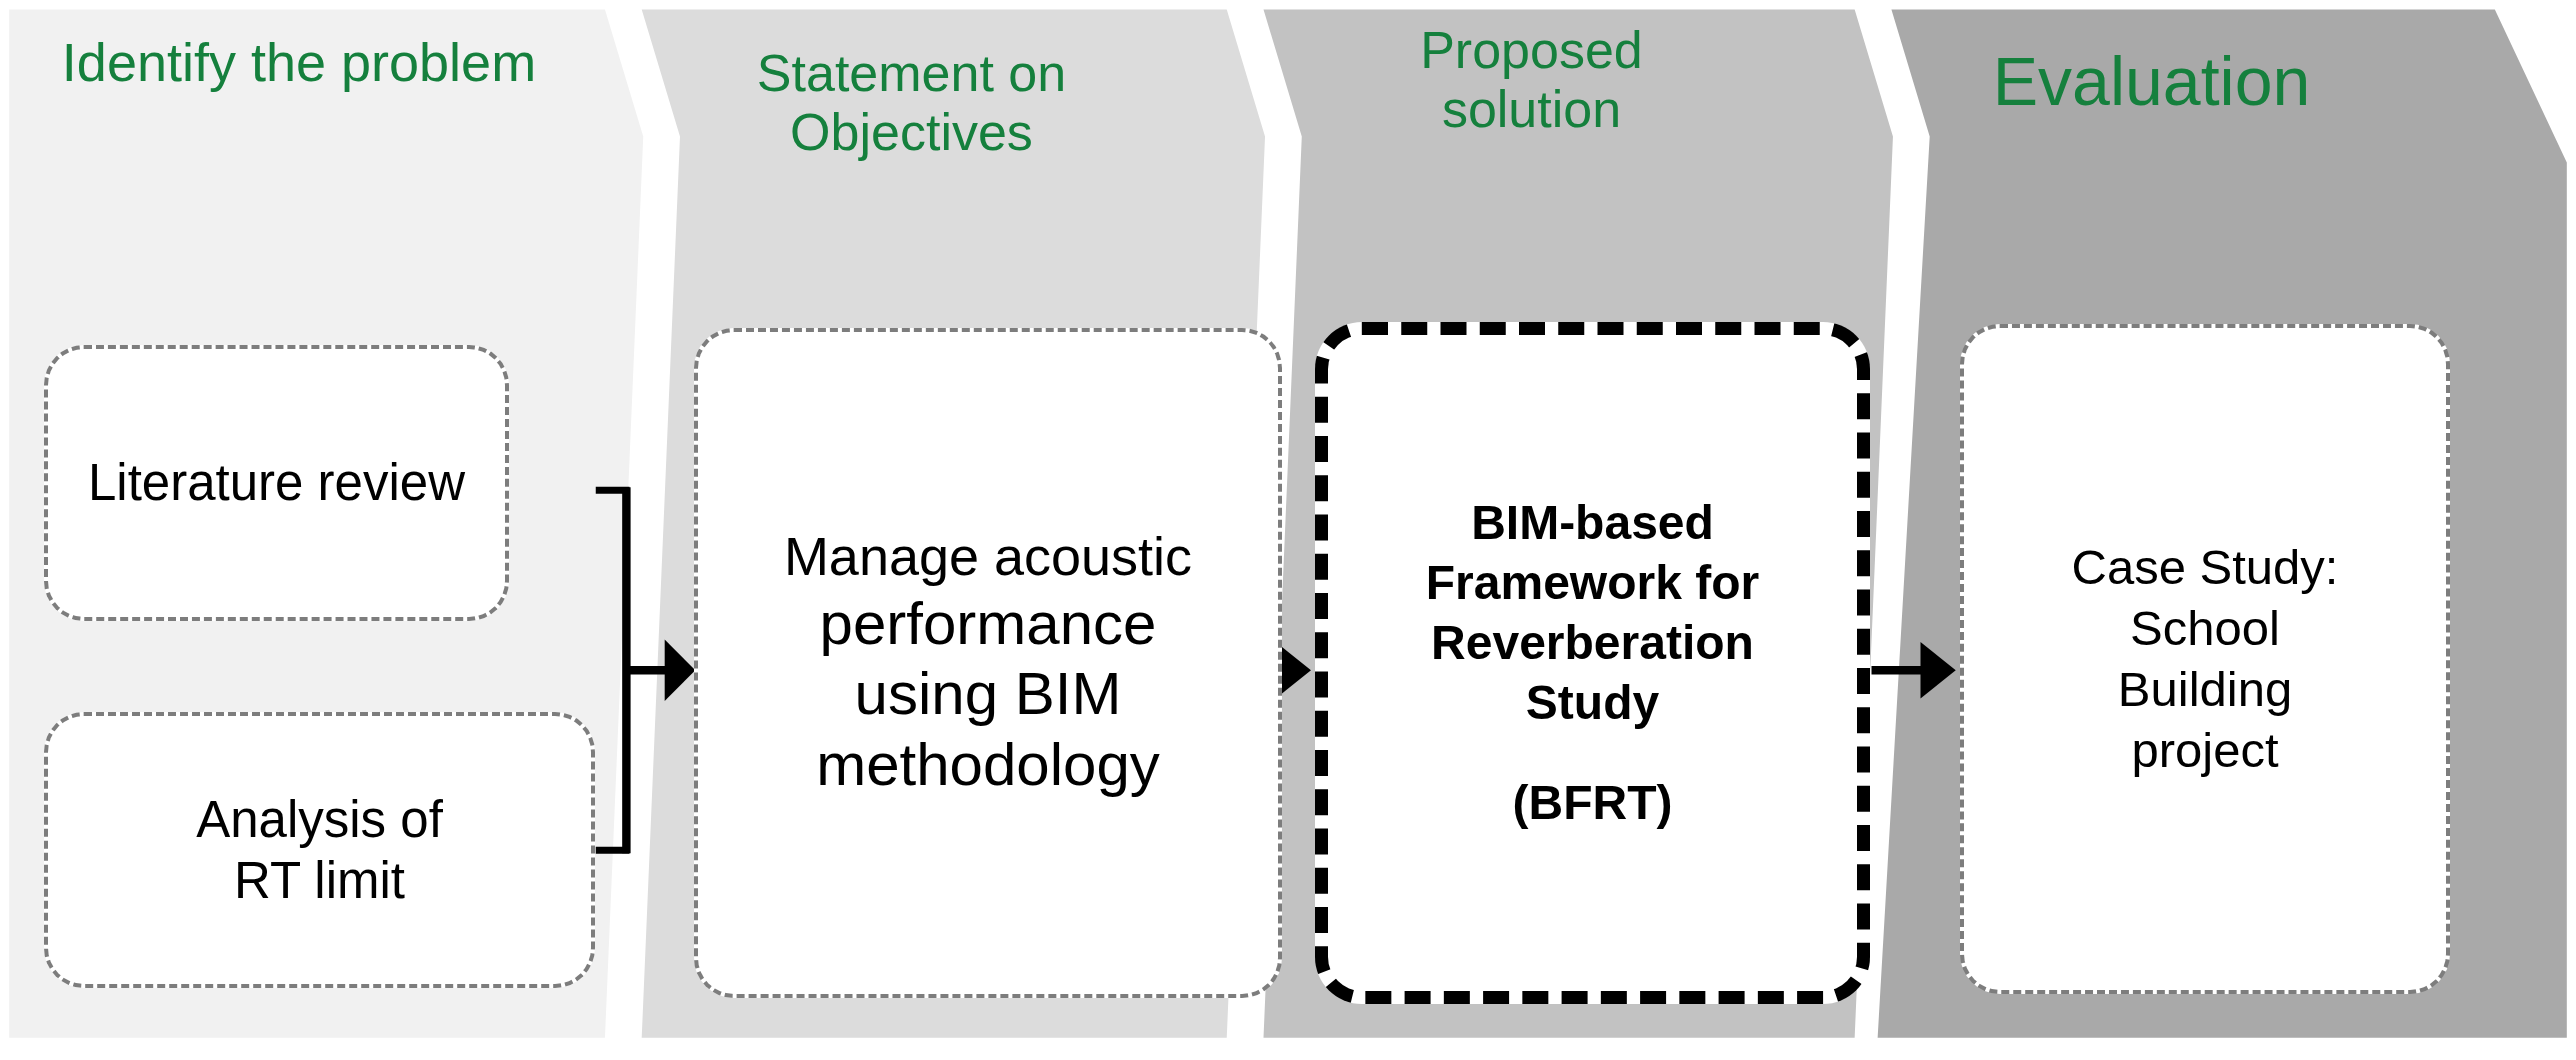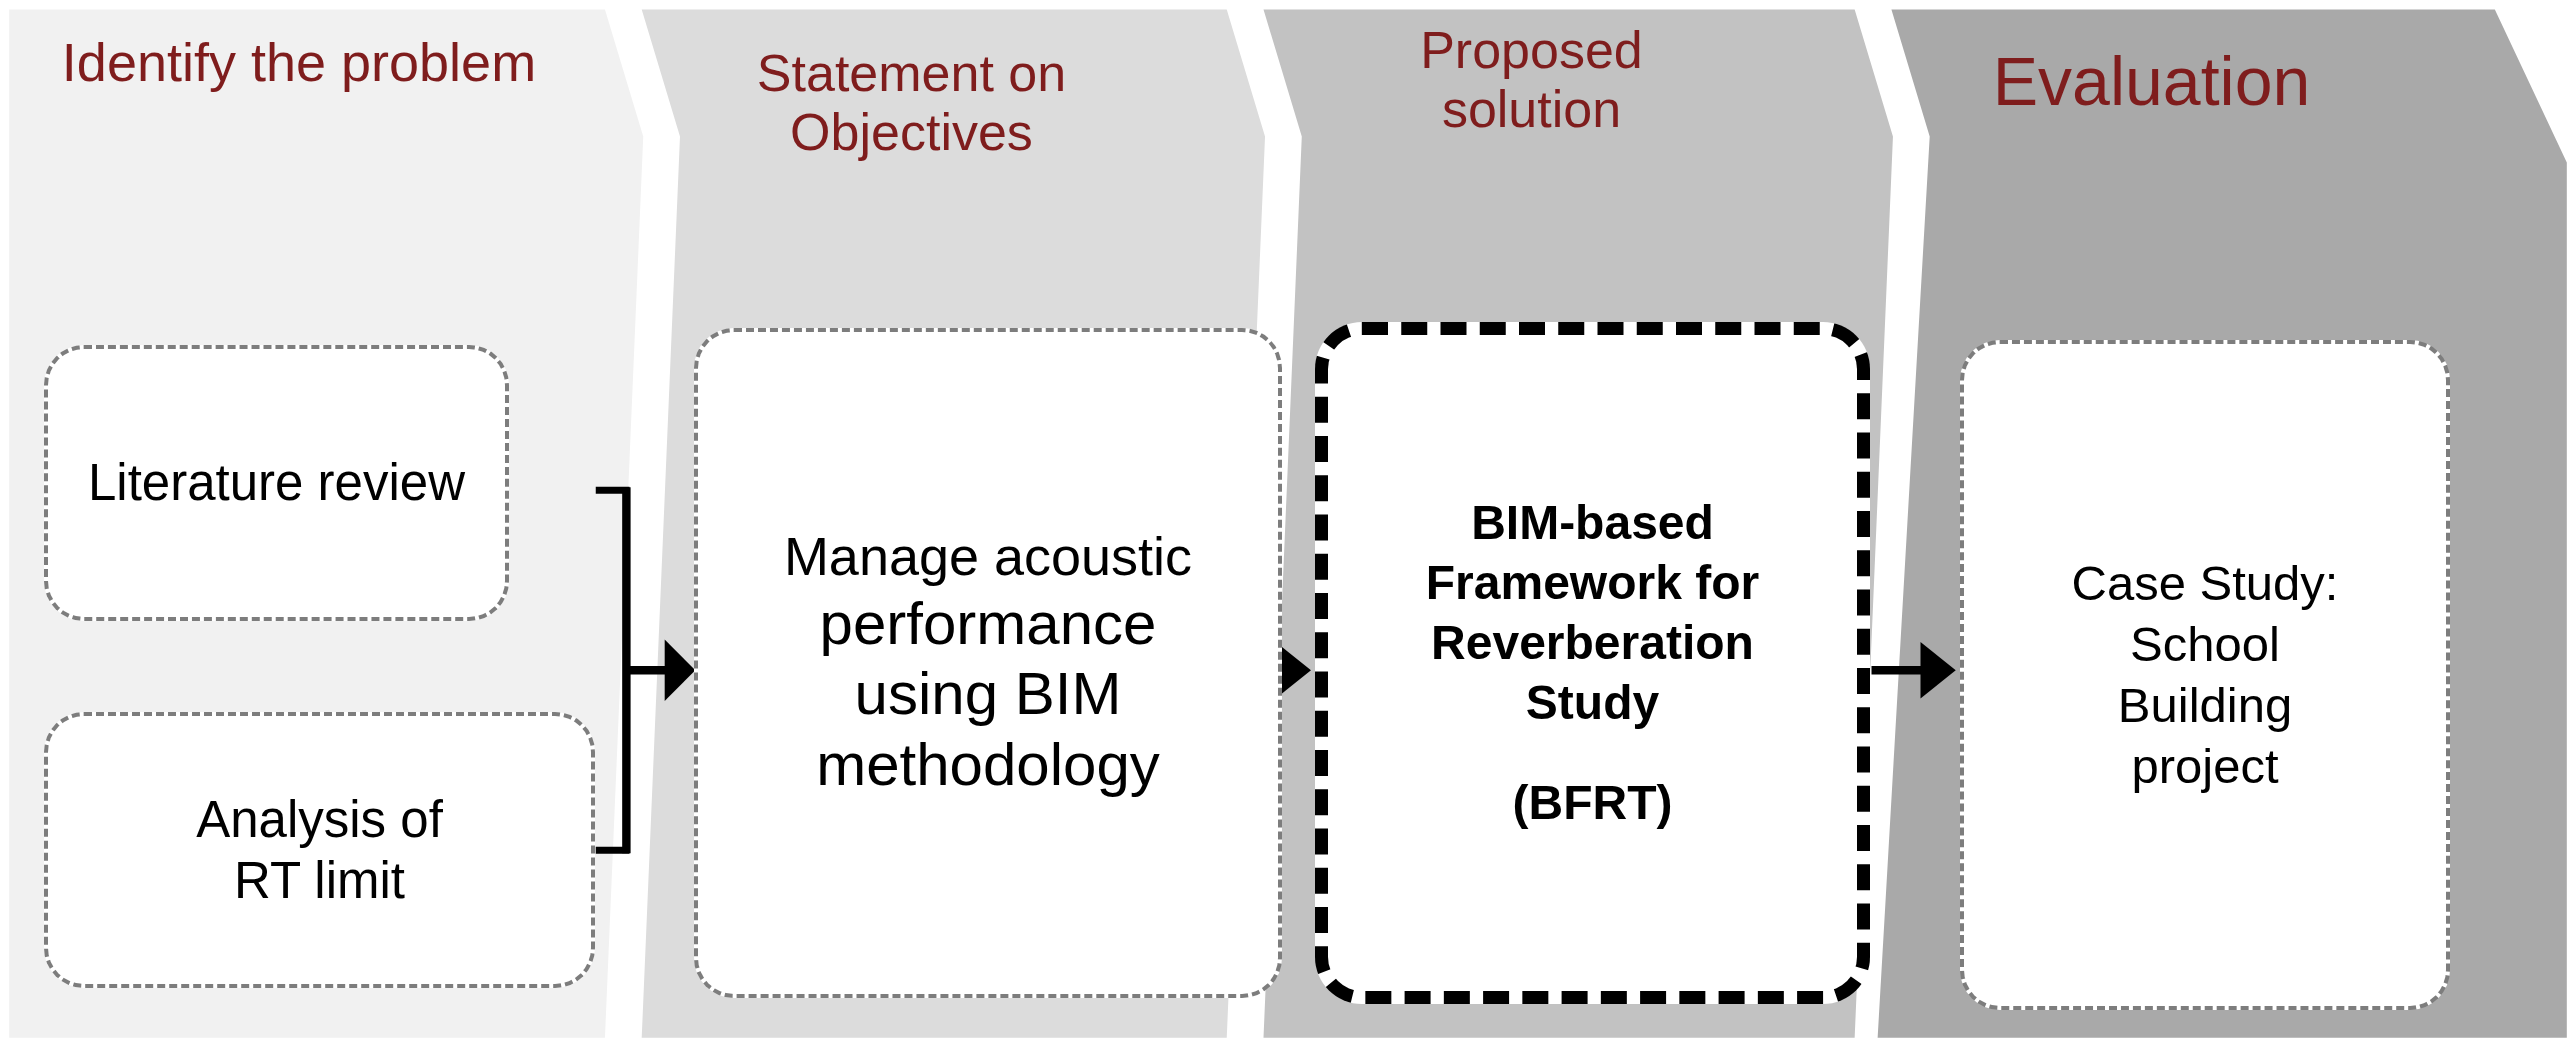--- a/index.html
+++ b/index.html
@@ -11,7 +11,7 @@
   #chevrons{position:absolute;left:0;top:0;width:2576px;height:1061px;}
 
   
-  .hdr{position:absolute;text-align:center;color:#7f1d1d;font-weight:400;line-height:1.12;
+  .hdr{position:absolute;text-align:center;color:#15803d;font-weight:400;line-height:1.12;
        font-family:"Liberation Sans",sans-serif;}
   #hdr0{left:31px;  top:32px;  width:536px; font-size:54px;}
   #hdr1{left:674px; top:21.4px;  width:475px; font-size:52px;margin-top:23px;}

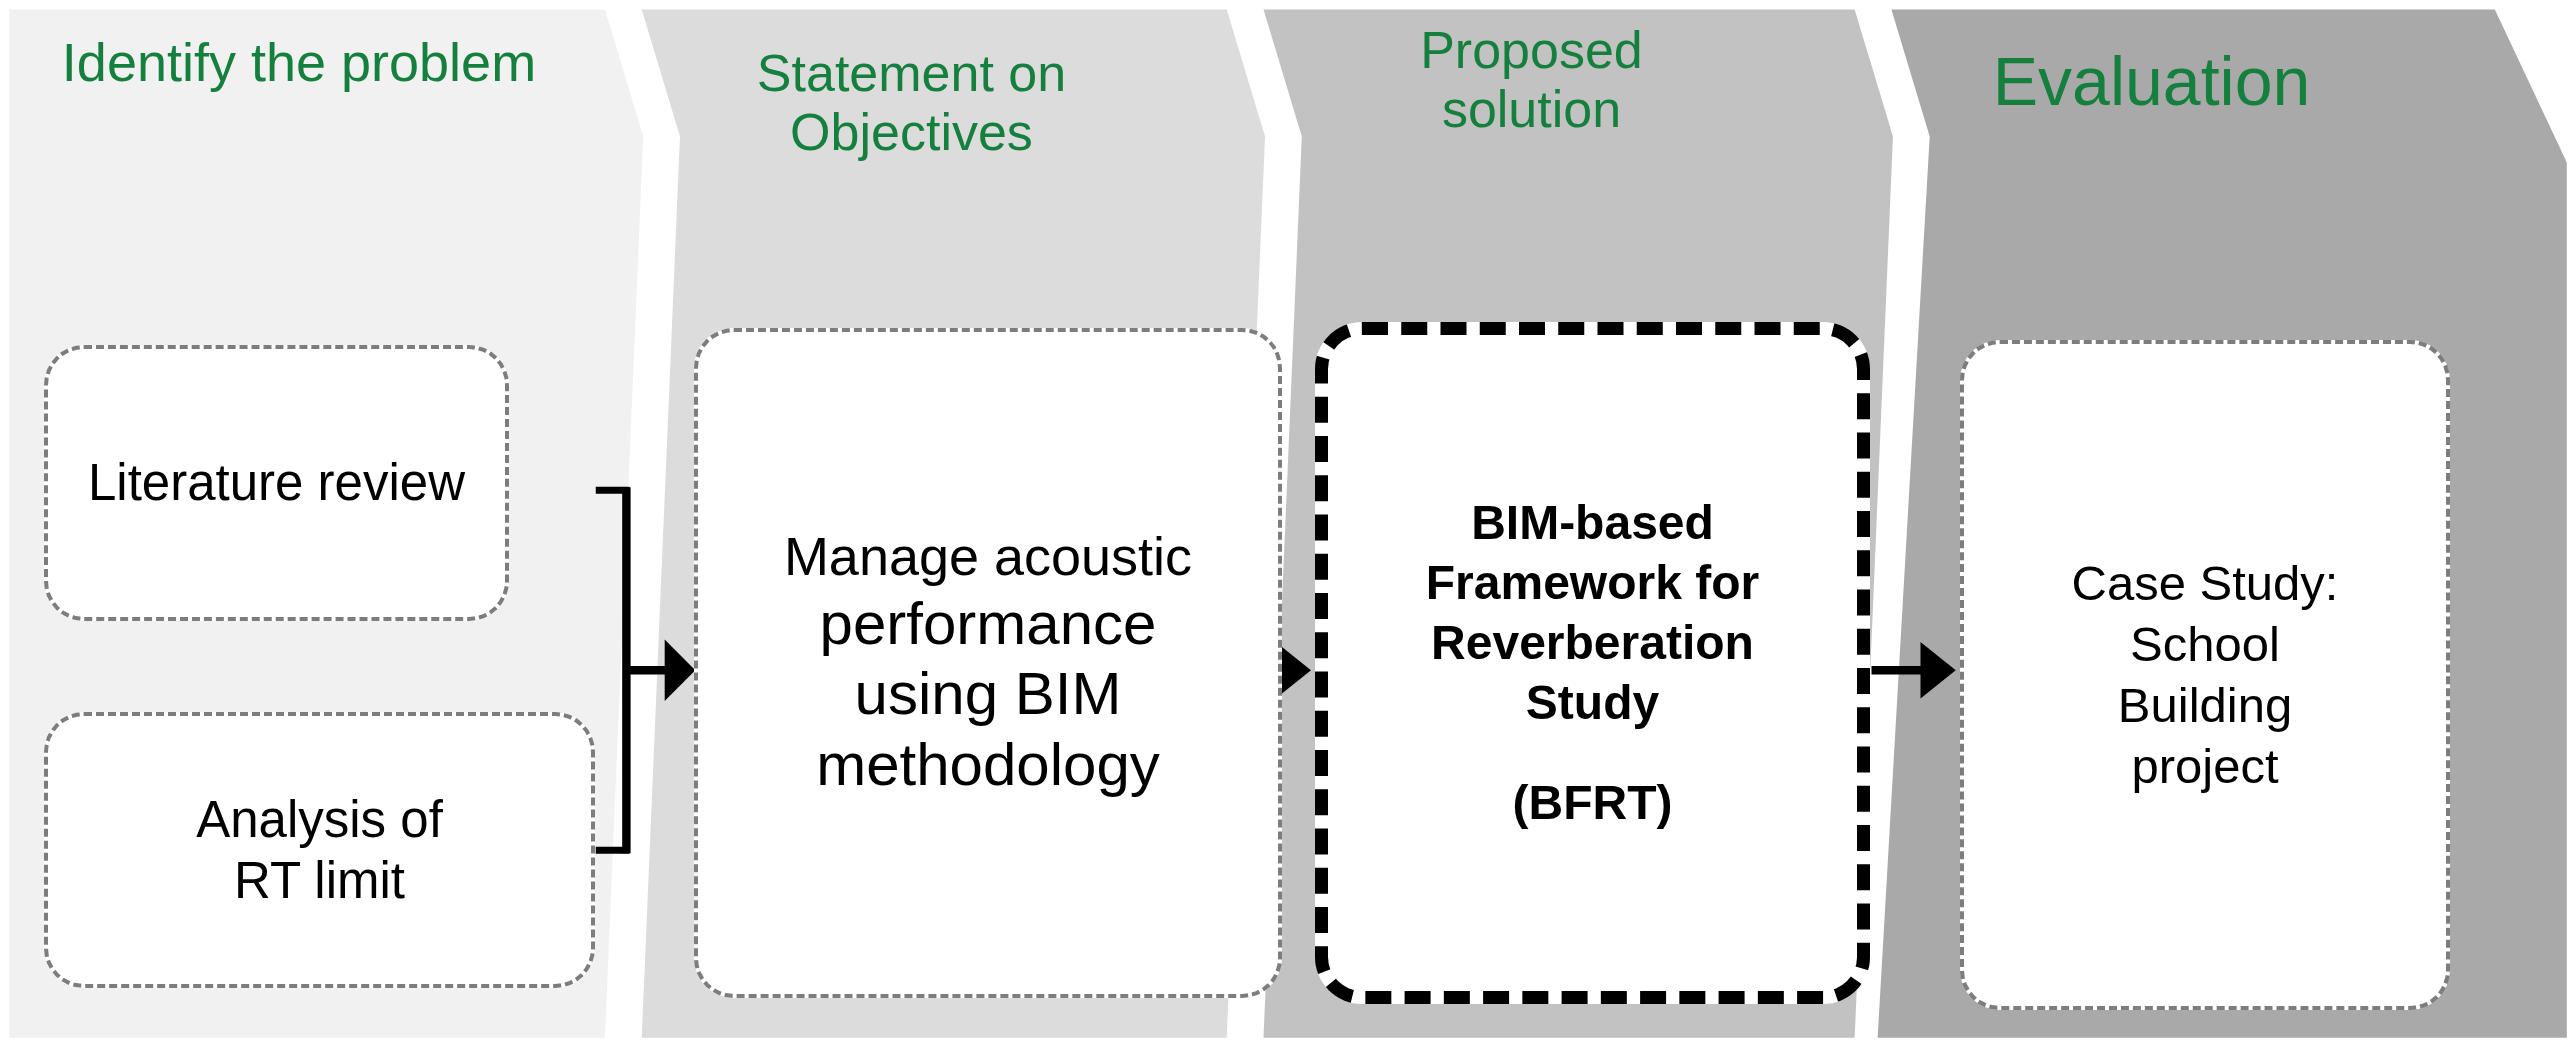--- a/index.html
+++ b/index.html
@@ -30,7 +30,7 @@
   #box-rt   {left:44px;  top:712px; width:551px; height:276px; font-size:51px; line-height:1.2;}
   #box-obj  {left:694px; top:328px; width:588px; height:670px; line-height:1.18;}
   #box-bfrt {left:1315px;top:322px; width:555px; height:682px; font-size:48px; font-weight:bold; line-height:1.25;}
-  #box-case {left:1960px;top:340px; width:490px; height:670px; font-size:49px; line-height:1.25;}
+  #box-case {left:1960px;top:324px; width:490px; height:670px; font-size:49px; line-height:1.25;}
 
   #box-obj .l1{font-size:54px;display:block;}
   #box-obj .ln{font-size:60px;display:block;}

